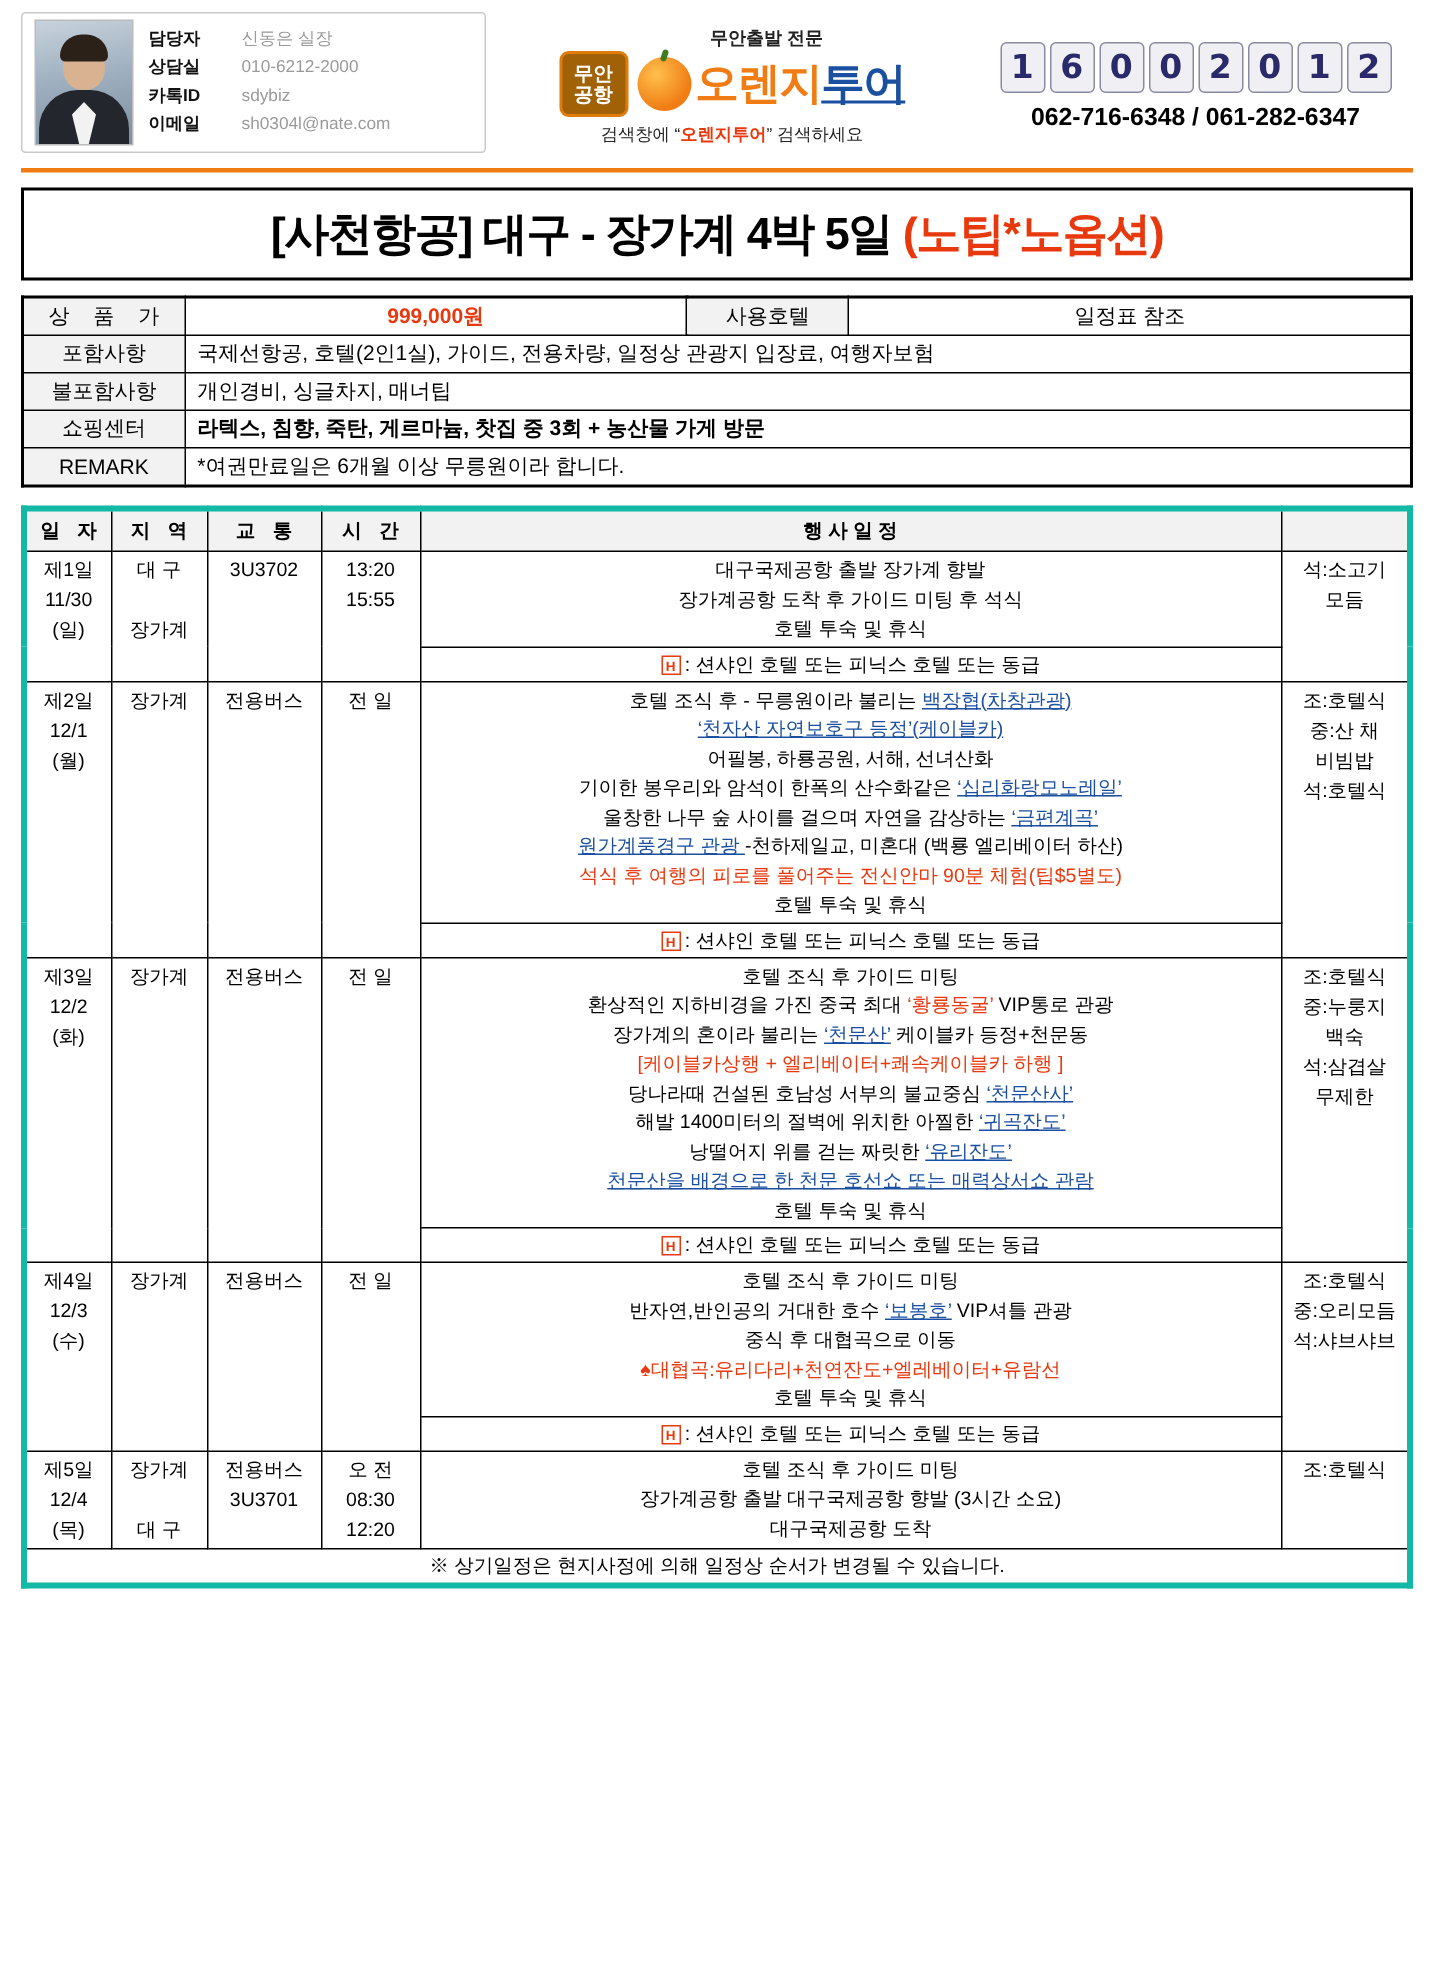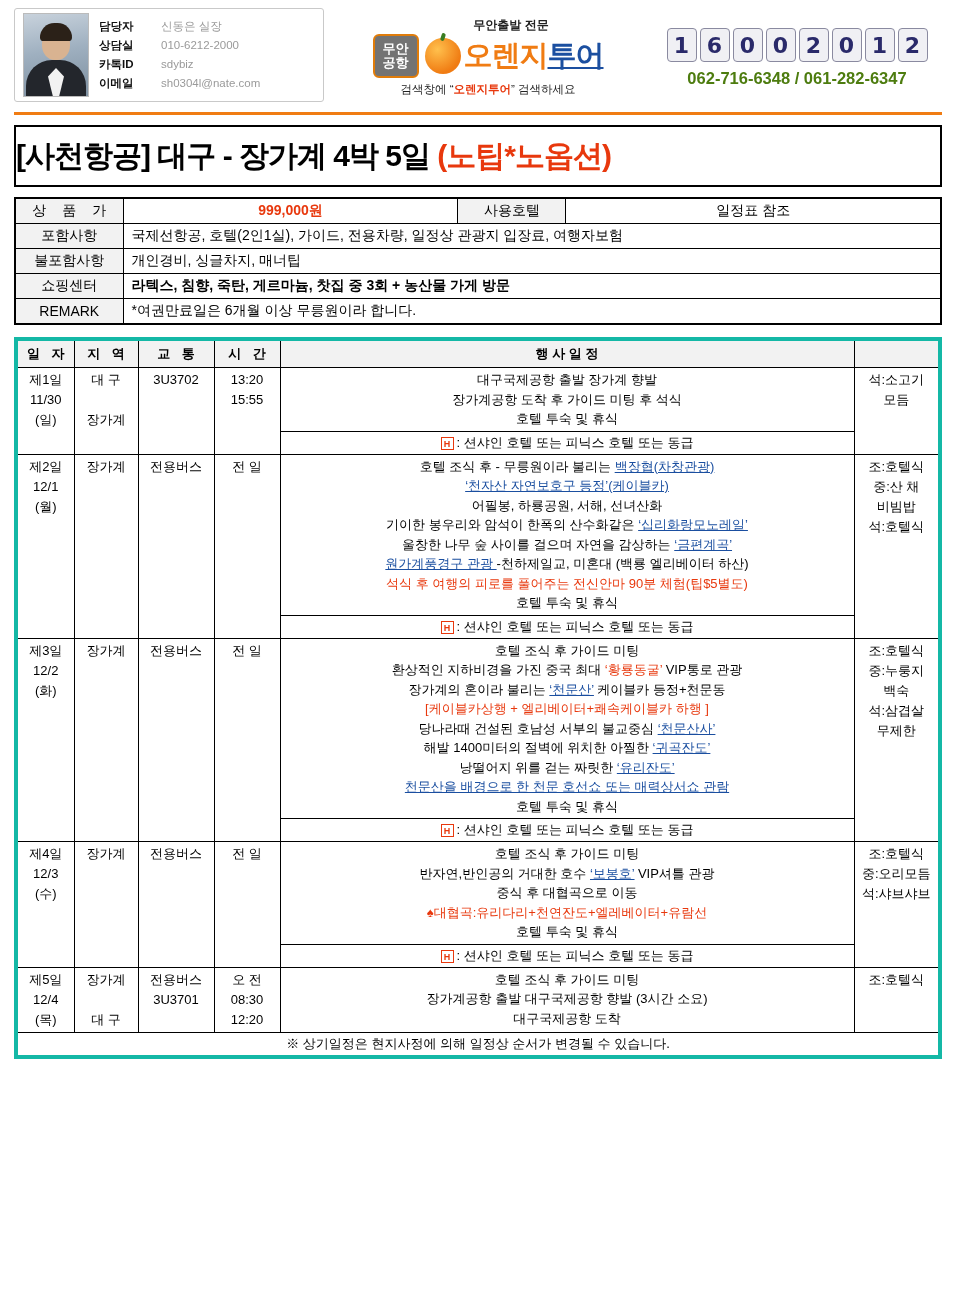--- a/index.html
+++ b/index.html
@@ -61,7 +61,7 @@
   }
   .logo-top { display: flex; align-items: center; gap: 6px; }
   .logo-badge {
-    width: 46px; height: 44px; border-radius: 6px; background: #737373;
+    width: 46px; height: 44px; border-radius: 6px; background: #a16207;
     color: #fff; font-weight: bold; font-size: 13px; line-height: 14px;
     display: flex; flex-direction: column; align-items: center; justify-content: center;
     border: 2px solid #e07c0a;

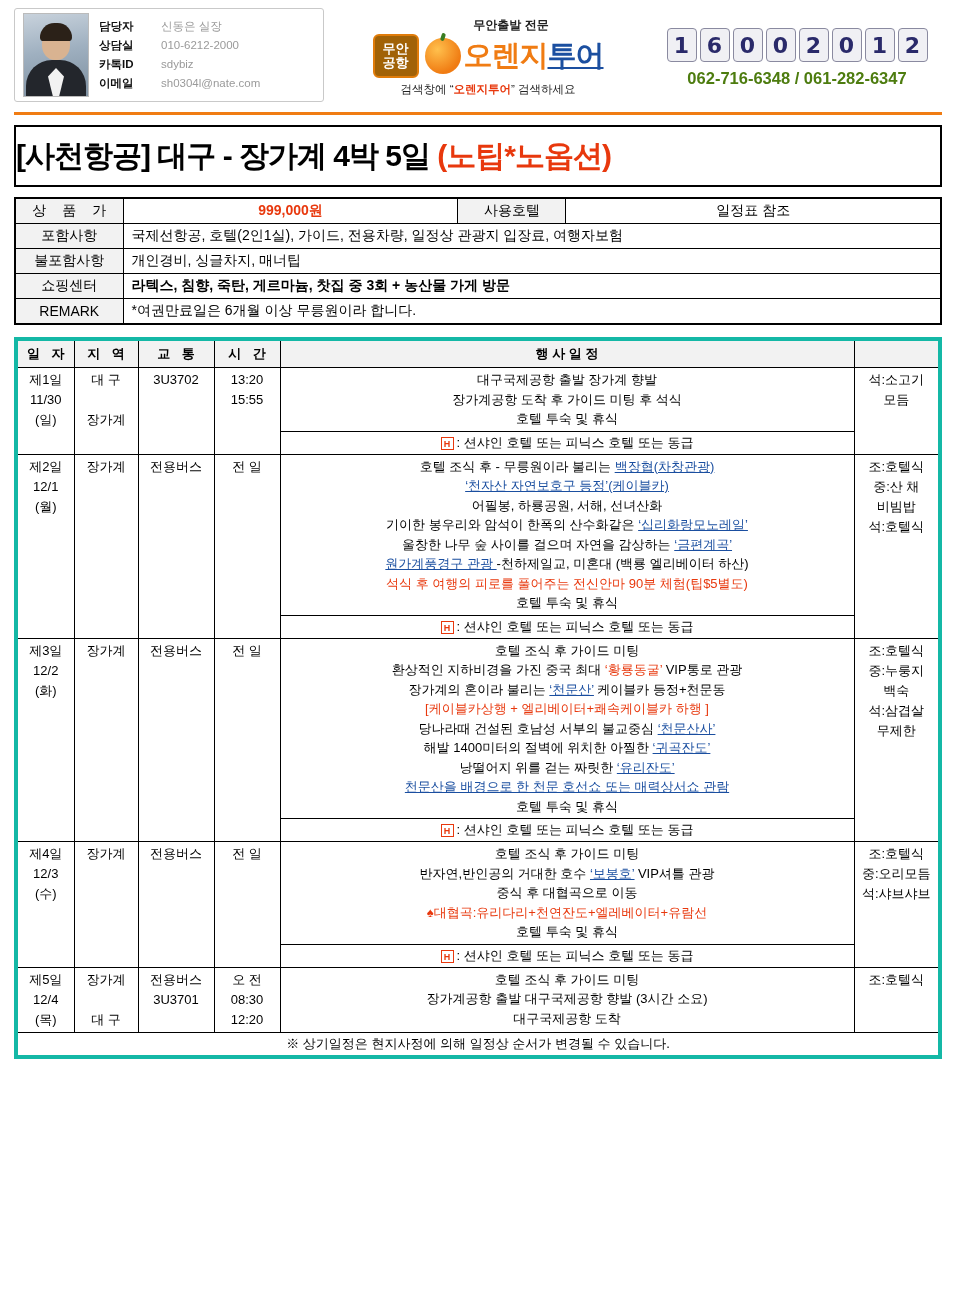--- a/index.html
+++ b/index.html
@@ -92,7 +92,7 @@
     font-size: 22px; font-weight: bold; color: #2a2a6a;
     font-family: "DejaVu Sans", sans-serif;
   }
-  .phone-sub { margin-top: 7px; font-size: 16.5px; font-weight: bold; color: #4d7c0f; }
+  .phone-sub { margin-top: 7px; font-size: 16.5px; font-weight: bold; color: #000000; }
 
   .hr-orange { height: 3px; background: #f07c13; margin: 4px 0 0 0; }
 

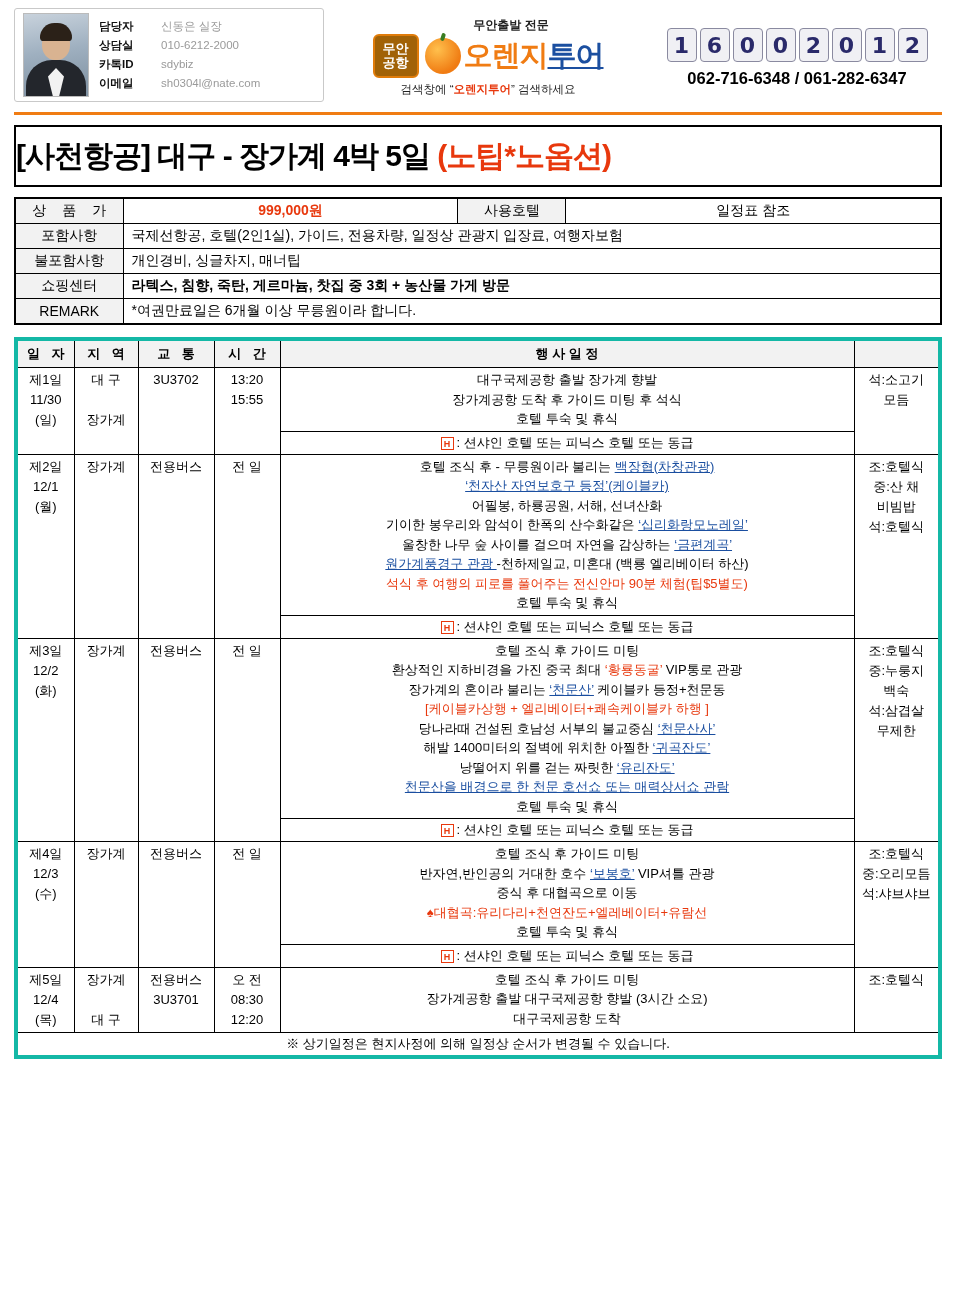--- a/index.html
+++ b/index.html
@@ -99,7 +99,7 @@
   
   .title-box {
     border: 2px solid #000; margin-top: 10px; height: 62px;
-    display: flex; align-items: center; 
+    display: flex; align-items: center; justify-content: center;
   }
   .title-text { font-size: 30px; font-weight: bold; letter-spacing: -1px; }
   .title-text .red { color: #e8380d; }

